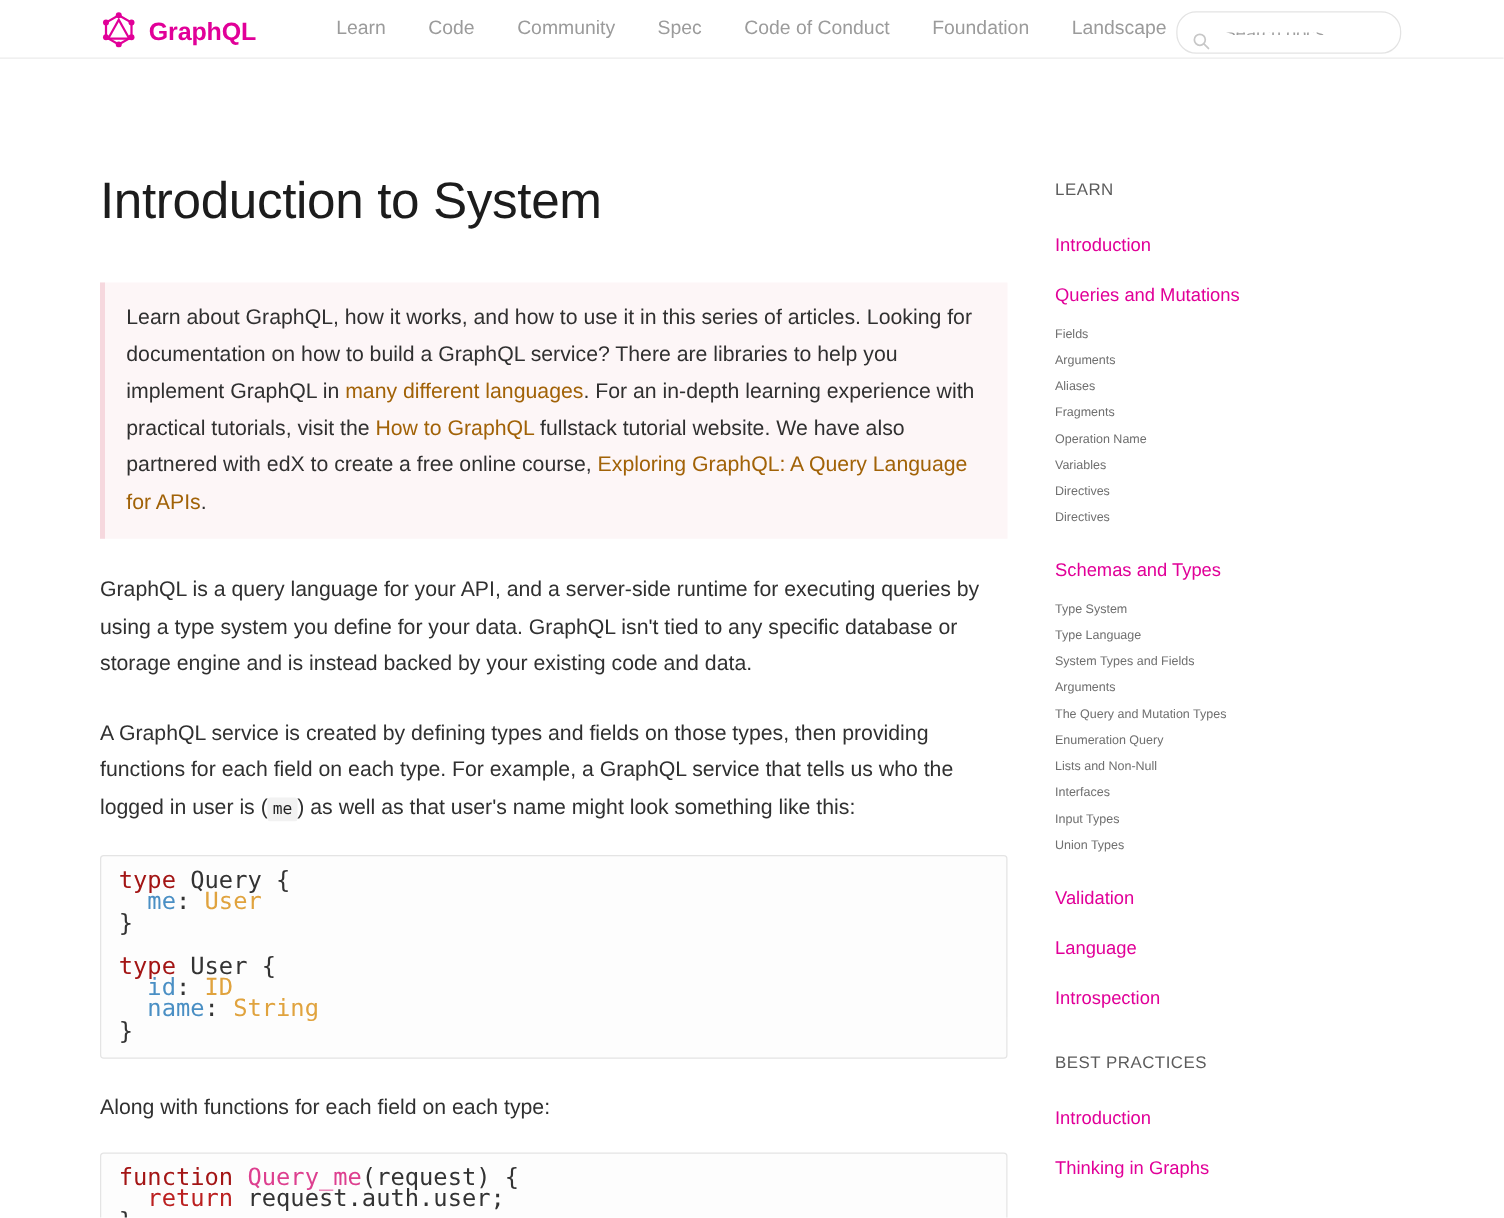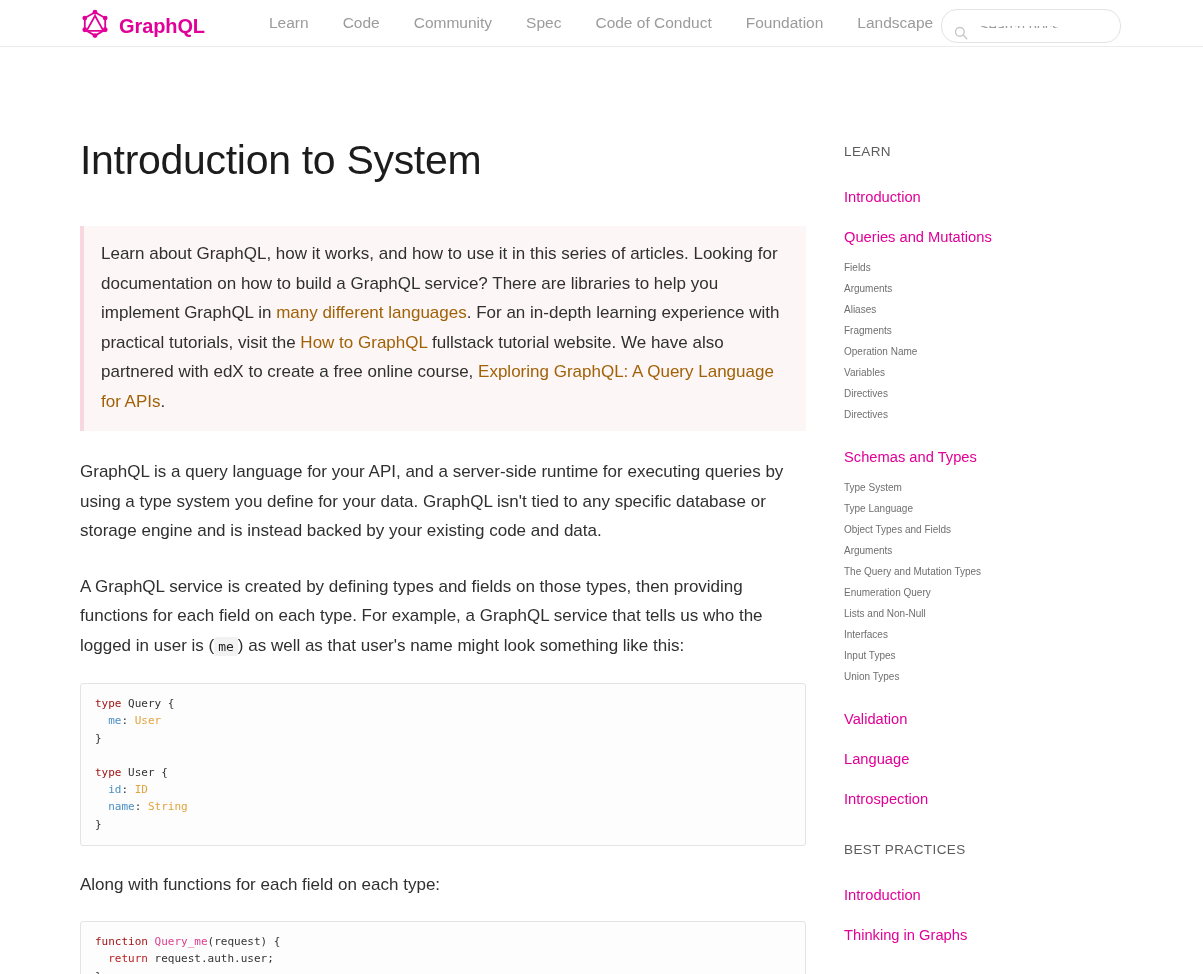--- a/index.html
+++ b/index.html
@@ -283,7 +283,7 @@
           <a class="side-link" href="#">Schemas and Types</a>
           <a class="side-sub" href="#">Type System</a>
           <a class="side-sub" href="#">Type Language</a>
-          <a class="side-sub" href="#">Object Types and Fields</a>
+          <a class="side-sub" href="#">System Types and Fields</a>
           <a class="side-sub" href="#">Arguments</a>
           <a class="side-sub" href="#">The Query and Mutation Types</a>
           <a class="side-sub" href="#">Enumeration Query</a>

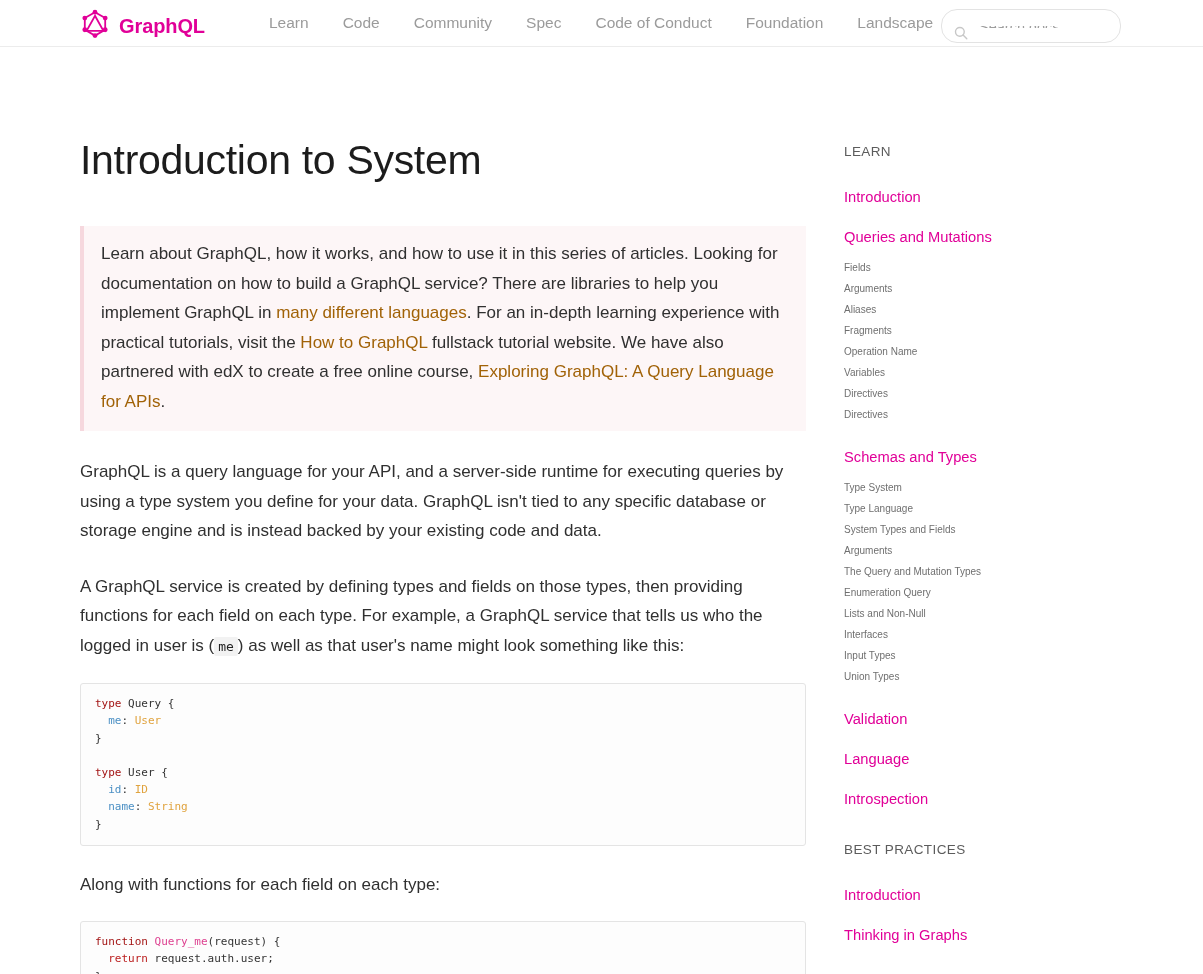--- a/index.html
+++ b/index.html
@@ -139,7 +139,7 @@
   .codeblock pre {
     margin: 0;
     font-family: "DejaVu Sans Mono", monospace;
-    font-size: 11px;
+    font-size: 19px;
     line-height: 17.2px;
     color: #333333;
     white-space: pre;

